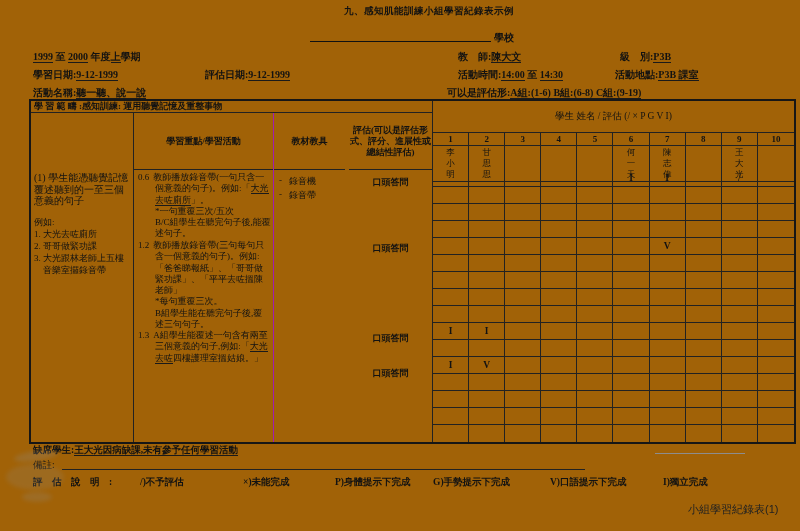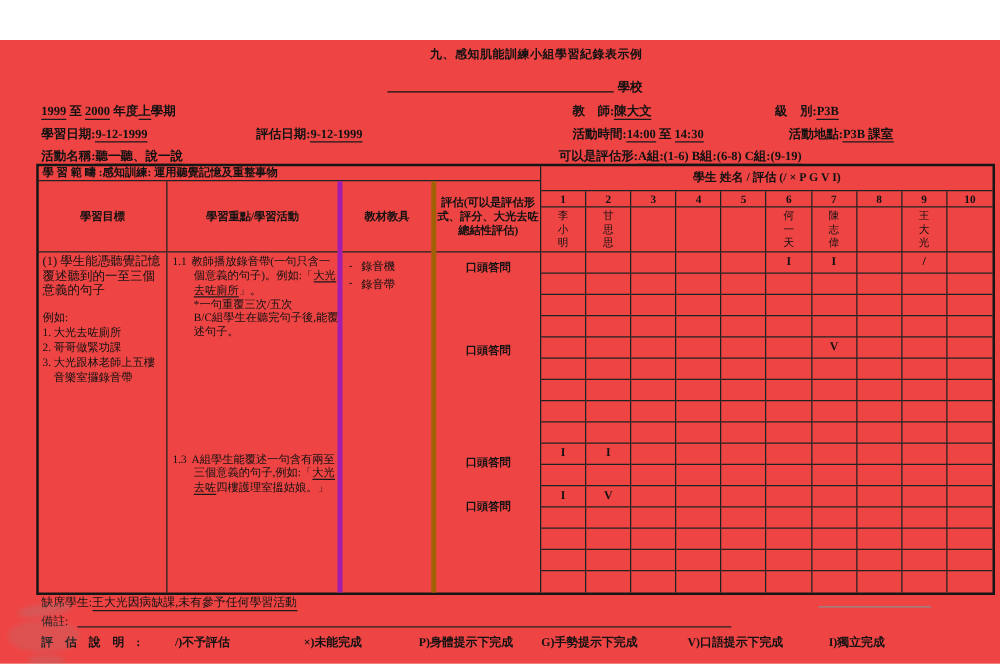--- a/index.html
+++ b/index.html
@@ -5,7 +5,7 @@
   * { margin:0; padding:0; box-sizing:border-box; }
   html,body { width:800px; height:531px; }
   body { position:relative; background:#ffffff; font-family:"Liberation Serif","DejaVu Serif",serif; color:#121212; }
-  .page { position:absolute; inset:0; background:#ef4444; overflow:hidden;margin-top:32px; }
+  .page { position:absolute; inset:0; background:#a16207; overflow:hidden; }
   .abs { position:absolute; white-space:nowrap; }
   .u { border-bottom:1px solid #1a1a1a; }
   .hline { font-size:10px; font-weight:bold; }

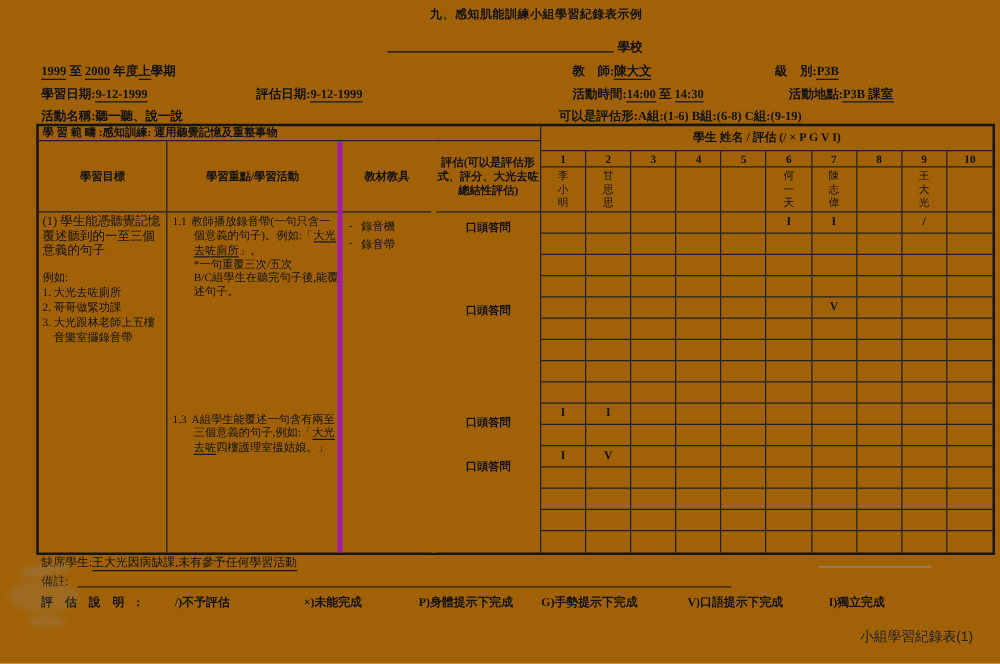--- a/index.html
+++ b/index.html
@@ -18,7 +18,7 @@
   .sdate  { left:33px;  top:68px; }
   .adate  { left:205px; top:68px; }
   .atime  { left:458px; top:68px; }
-  .venue  { left:631px; top:68px; }
+  .venue  { left:615px; top:68px; }
   .aname  { left:33px;  top:86px; }
   .group  { left:447px; top:86px; }
 

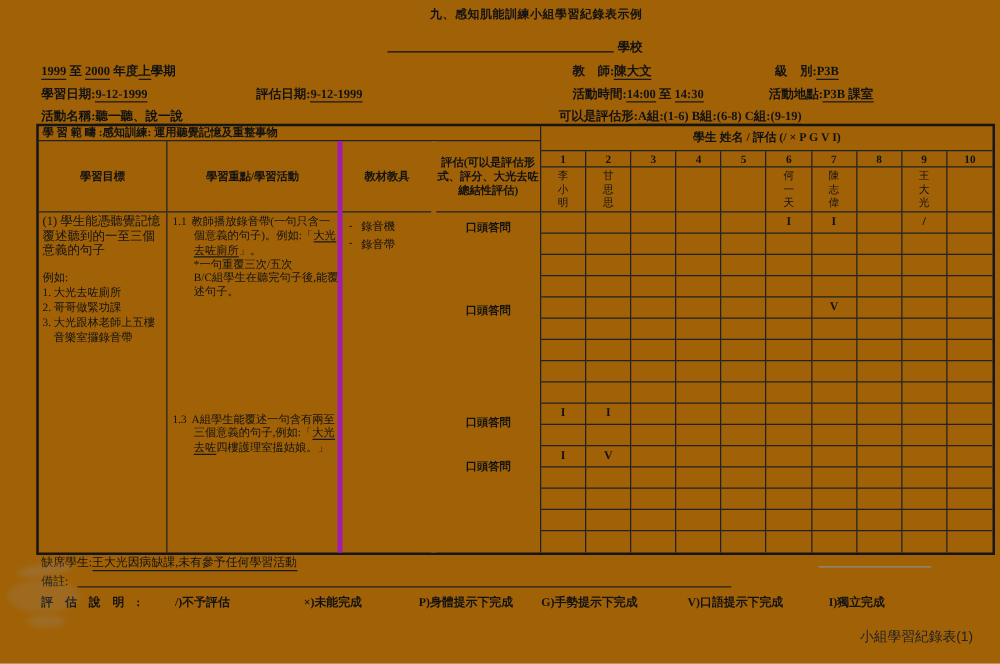--- a/index.html
+++ b/index.html
@@ -47,8 +47,8 @@
   .e1{top:63px} .e2{top:129px} .e3{top:219px} .e4{top:254px}
 
   .right { position:absolute; left:401px; top:0; width:362px; height:100%; border-left:1px solid #222; }
-  .students-head { height:20px; border-bottom:1px solid #222; display:flex; align-items:center;
-                   justify-content:center; font-size:9.5px; font-weight:bold; }
+  .students-head { height:32px; border-bottom:1px solid #222; display:flex; align-items:center;
+                   justify-content:center; font-size:9.5px; font-weight:normal; }
   .row10 { display:grid; grid-template-columns:repeat(10,1fr); }
   .numbers { height:13px; }
   .numbers .cell { border-right:1px solid #222; border-bottom:1px solid #222; font-size:9px;

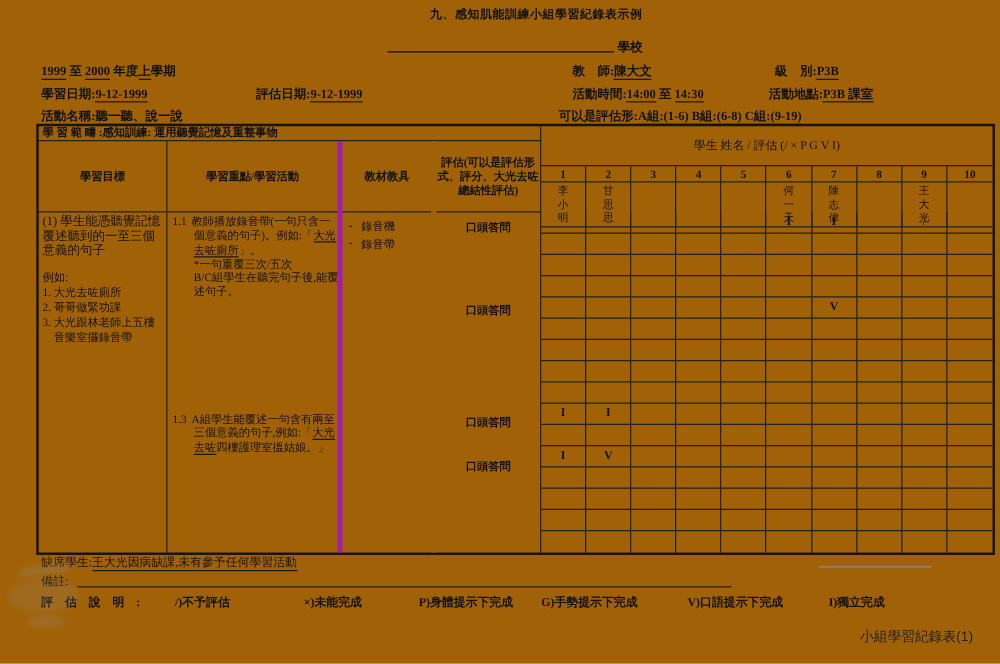--- a/index.html
+++ b/index.html
@@ -134,7 +134,7 @@
 
     <div class="col col4">
       <div class="col-head">評估(可以是評估形
-式、評分、大光去咗
+式、評分、進展性或
 總結性評估)</div>
       <div class="ev e1">口頭答問</div>
       <div class="ev e2">口頭答問</div>

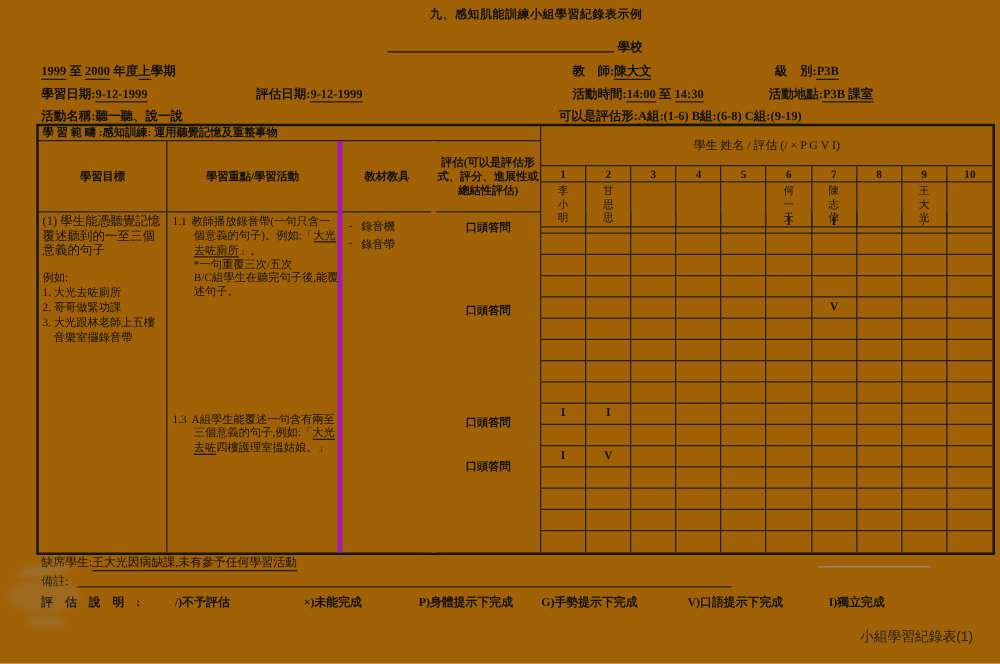--- a/index.html
+++ b/index.html
@@ -102,7 +102,6 @@
     <div class="scope-row"><span>學 習 範 疇 :</span><span>感知訓練: 運用聽覺記憶及重整事物</span></div>
 
     <div class="col col1">
-      <div class="col-head">學習目標</div>
       <div class="obj-main">(1)  學生能憑聽覺記憶覆述聽到的一至三個意義的句子</div>
       <div class="obj-eg">例如:</div>
       <div class="obj-items">

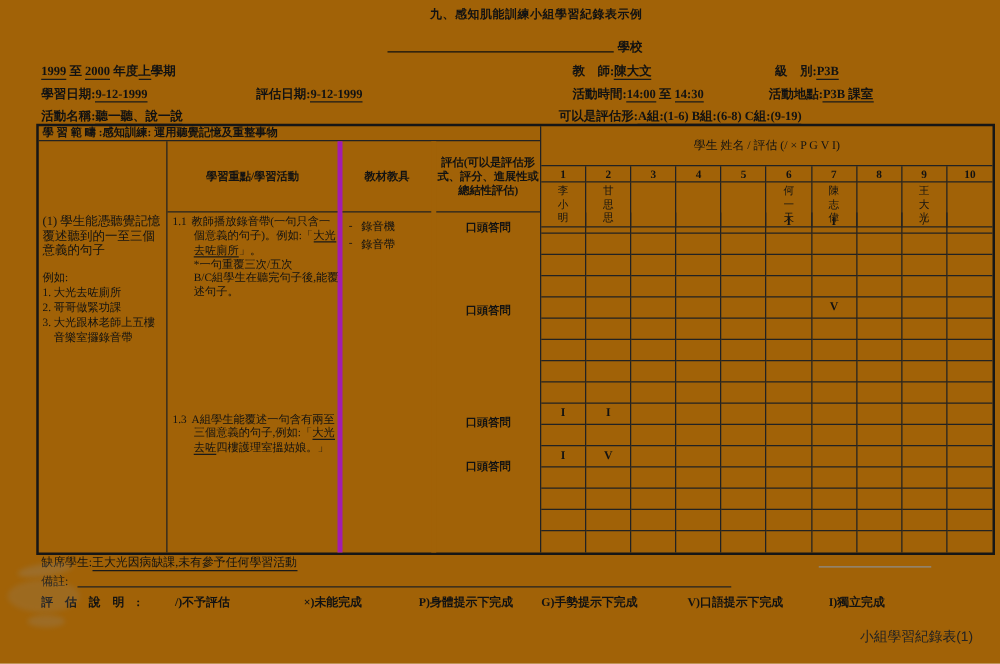--- a/index.html
+++ b/index.html
@@ -27,7 +27,7 @@
                font-size:9px; font-weight:bold; line-height:11px; padding-left:3px; white-space:nowrap; }
   .col { position:absolute; top:12px; bottom:0; }
   .col1 { left:0;     width:103px; border-right:1px solid #222; }
-  .col2 { left:103px; width:140px; border-right:4px solid #a21caf; }
+  .col2 { left:103px; width:140px; border-right:1px solid #a21caf; }
   .col3 { left:243px; width:75px;  border-right:4px solid #a16207; }
   .col4 { left:318px; width:83px; }
   .col-head { position:absolute; left:0; top:0; width:100%; height:57px; border-bottom:1px solid #222;

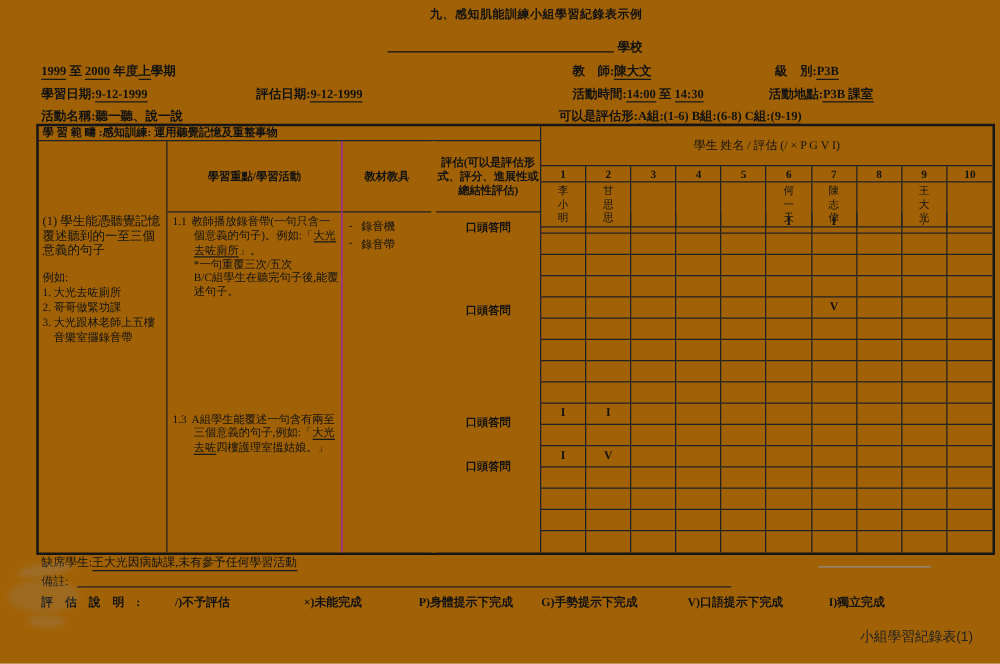--- a/index.html
+++ b/index.html
@@ -113,7 +113,7 @@
 
     <div class="col col2">
       <div class="col-head">學習重點/學習活動</div>
-      <div class="act a1"><span class="act-no">1.1</span><span>教師播放錄音帶(一句只含一個意義的句子)。例如:「</span><span class="u">大光去咗廁所</span><span>」。
+      <div class="act a1"><span class="act-no">0.6</span><span>教師播放錄音帶(一句只含一個意義的句子)。例如:「</span><span class="u">大光去咗廁所</span><span>」。
 *一句重覆三次/五次
 B/C組學生在聽完句子後,能覆述句子。</span></div>
       <div class="act a3"><span class="act-no">1.3</span><span>A組學生能覆述一句含有兩至三個意義的句子,例如:「</span><span class="u">大光去咗</span><span>四樓護理室搵姑娘。」</span></div>

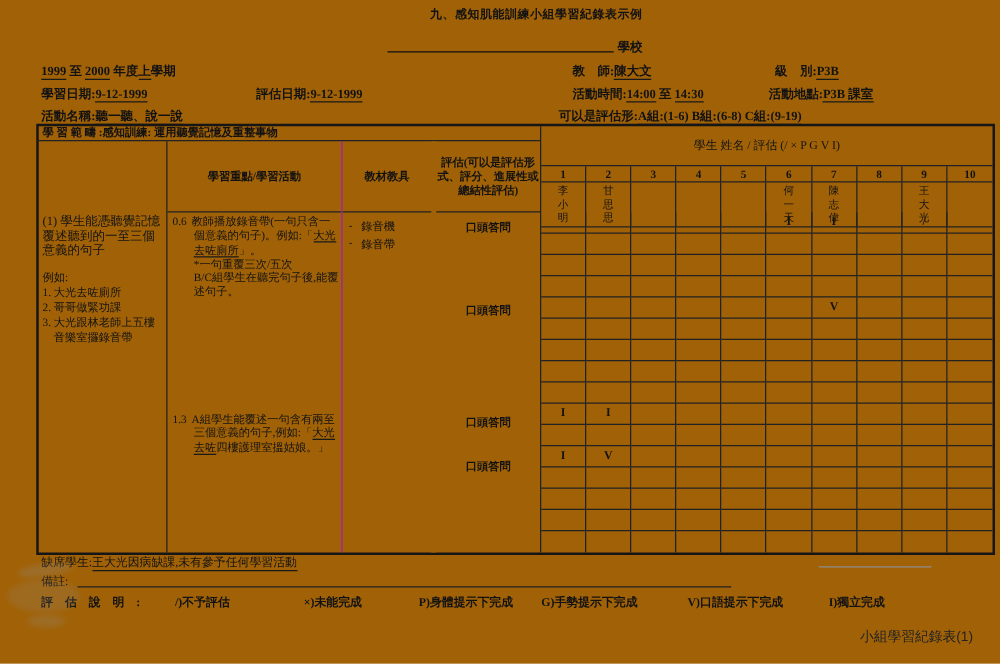--- a/index.html
+++ b/index.html
@@ -116,6 +116,9 @@
       <div class="act a1"><span class="act-no">0.6</span><span>教師播放錄音帶(一句只含一個意義的句子)。例如:「</span><span class="u">大光去咗廁所</span><span>」。
 *一句重覆三次/五次
 B/C組學生在聽完句子後,能覆述句子。</span></div>
+      <div class="act a2"><span class="act-no">1.2</span><span>教師播放錄音帶(三句每句只含一個意義的句子)。例如:「爸爸睇報紙」、「哥哥做緊功課」、「平平去咗搵陳老師」</span><span class="u"></span><span>
+*每句重覆三次。
+B組學生能在聽完句子後,覆述三句句子。</span></div>
       <div class="act a3"><span class="act-no">1.3</span><span>A組學生能覆述一句含有兩至三個意義的句子,例如:「</span><span class="u">大光去咗</span><span>四樓護理室搵姑娘。」</span></div>
     </div>
 

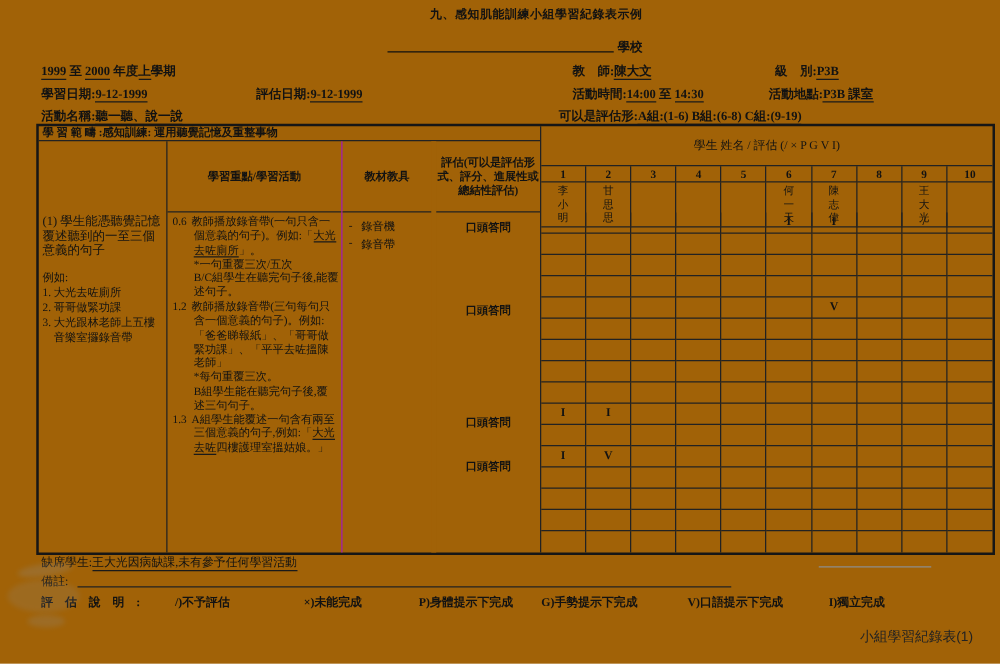--- a/index.html
+++ b/index.html
@@ -64,7 +64,7 @@
   .marks .cell.lc { border-right:none; }
   .marks .cell.lr { border-bottom:none; }
 
-  .absent { left:33px; top:444px; font-size:9.5px; font-weight:normal; }
+  .absent { left:33px; top:444px; font-size:9.5px; font-weight:bold; }
   .absent-blank { left:655px; top:444px; width:90px; height:10px; border-bottom:1px solid #8d8d8d; }
   .remarks { left:33px; top:459px; font-size:9.5px; font-weight:normal; }
   .remarks-line { left:62px; top:459px; width:523px; height:11px; border-bottom:1px solid #222; }

